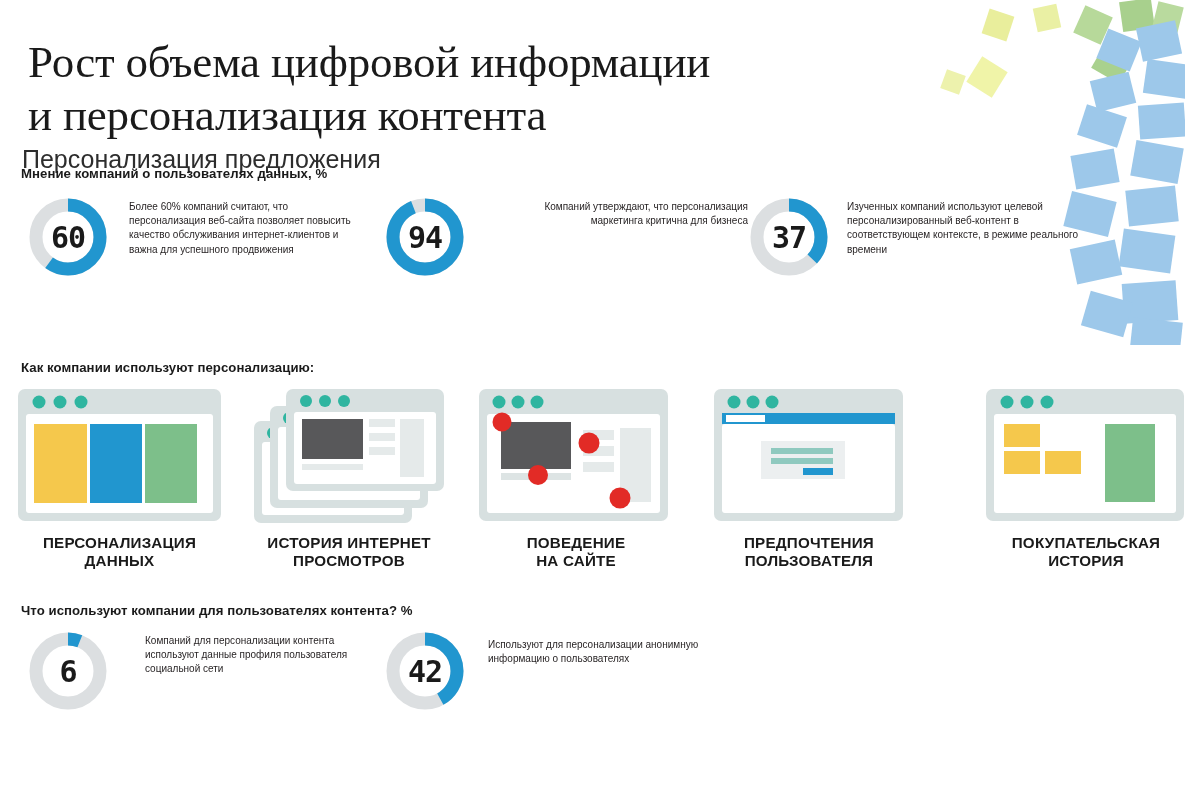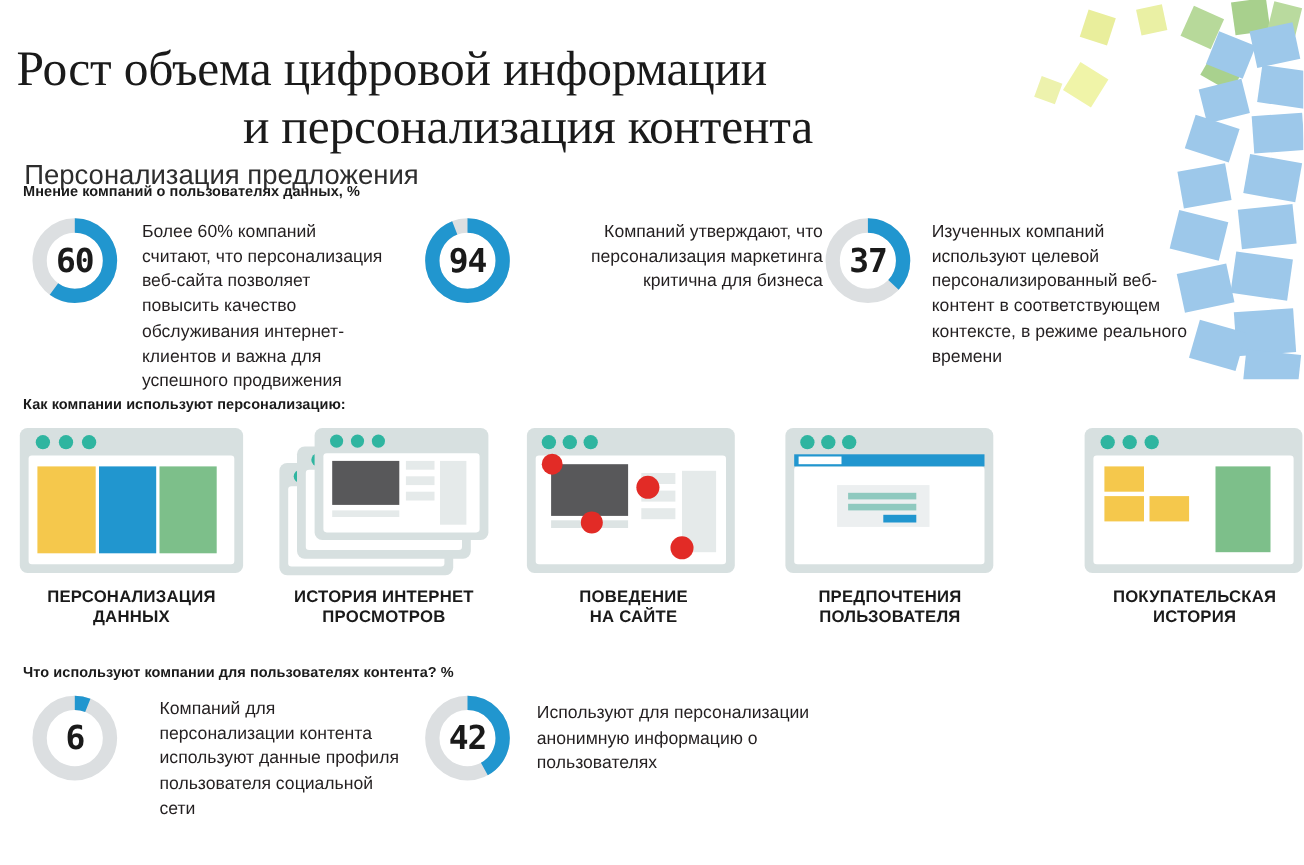--- a/index.html
+++ b/index.html
@@ -20,7 +20,7 @@
 
   
   .title{
-    position:absolute;left:15px;top:8px;width:930px;
+    position:absolute;left:28px;top:8px;width:930px;
     font-family:"Liberation Serif", serif;
     font-size:45px;line-height:1.18;font-weight:400;color:#1a1a1a;
     letter-spacing:-0.2px;

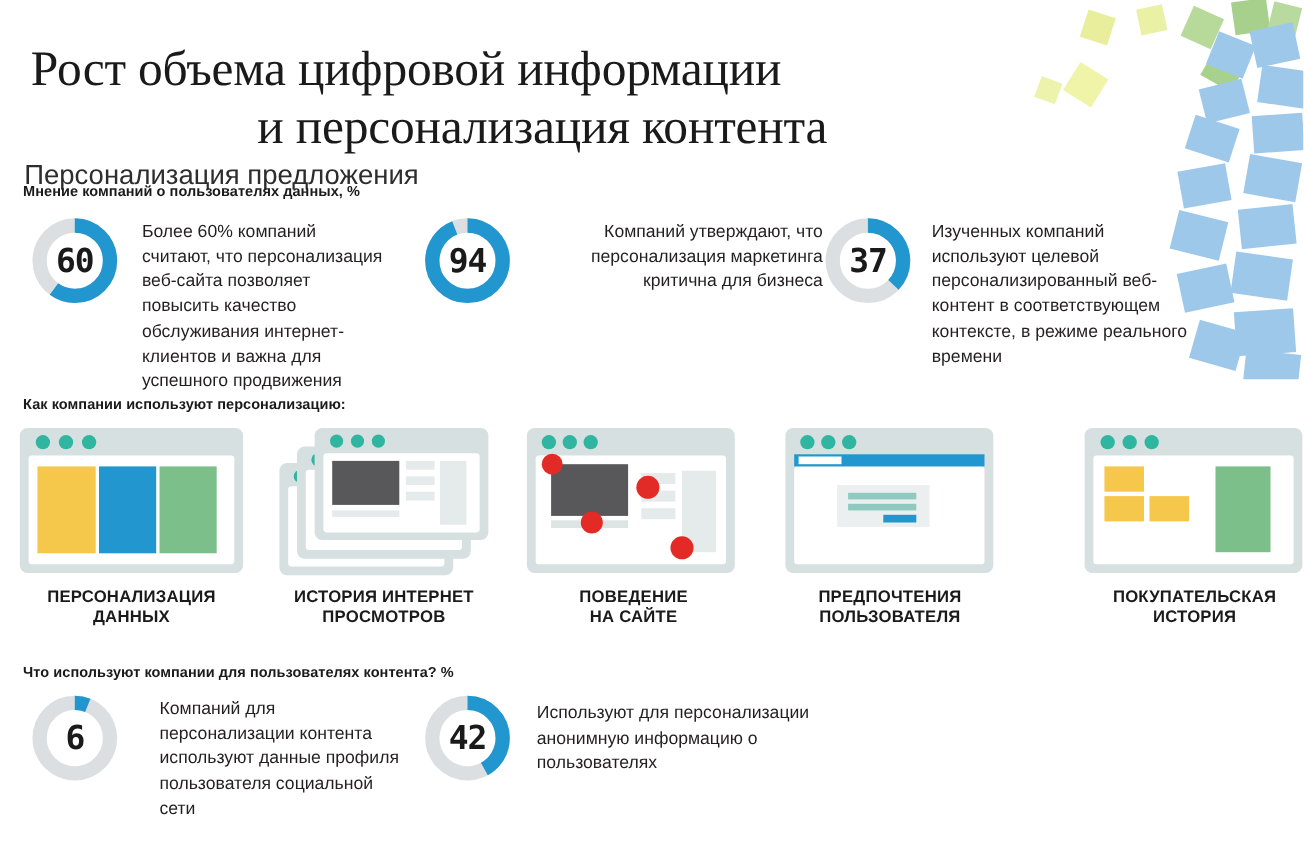--- a/index.html
+++ b/index.html
@@ -26,7 +26,7 @@
     letter-spacing:-0.2px;
     margin-top:28px;
   }
-  .title .l2{display:block;text-align:center;}
+  .title .l2{display:block;}
   .subtitle{
     position:absolute;left:22px;top:124px;
     font-size:25px;font-weight:400;color:#2d2d2d;

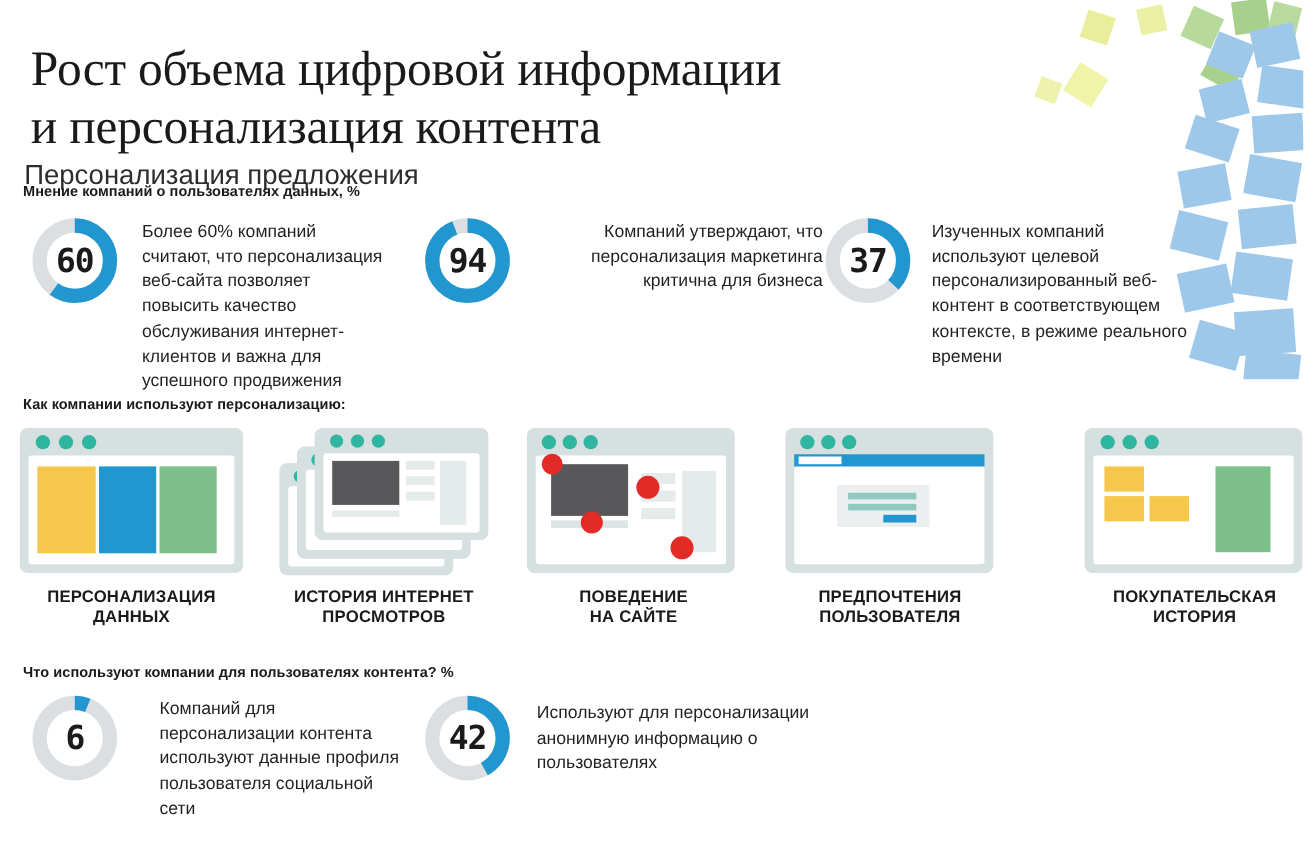--- a/index.html
+++ b/index.html
@@ -51,7 +51,7 @@
   }
   .donut.big .value{font-size:30px;}
   .donut-text{
-    font-size:16px;line-height:1.42;color:#231f20;
+    font-size:10px;line-height:1.42;color:#231f20;
   }
 
   #donut-60{left:27px;top:196px;}

